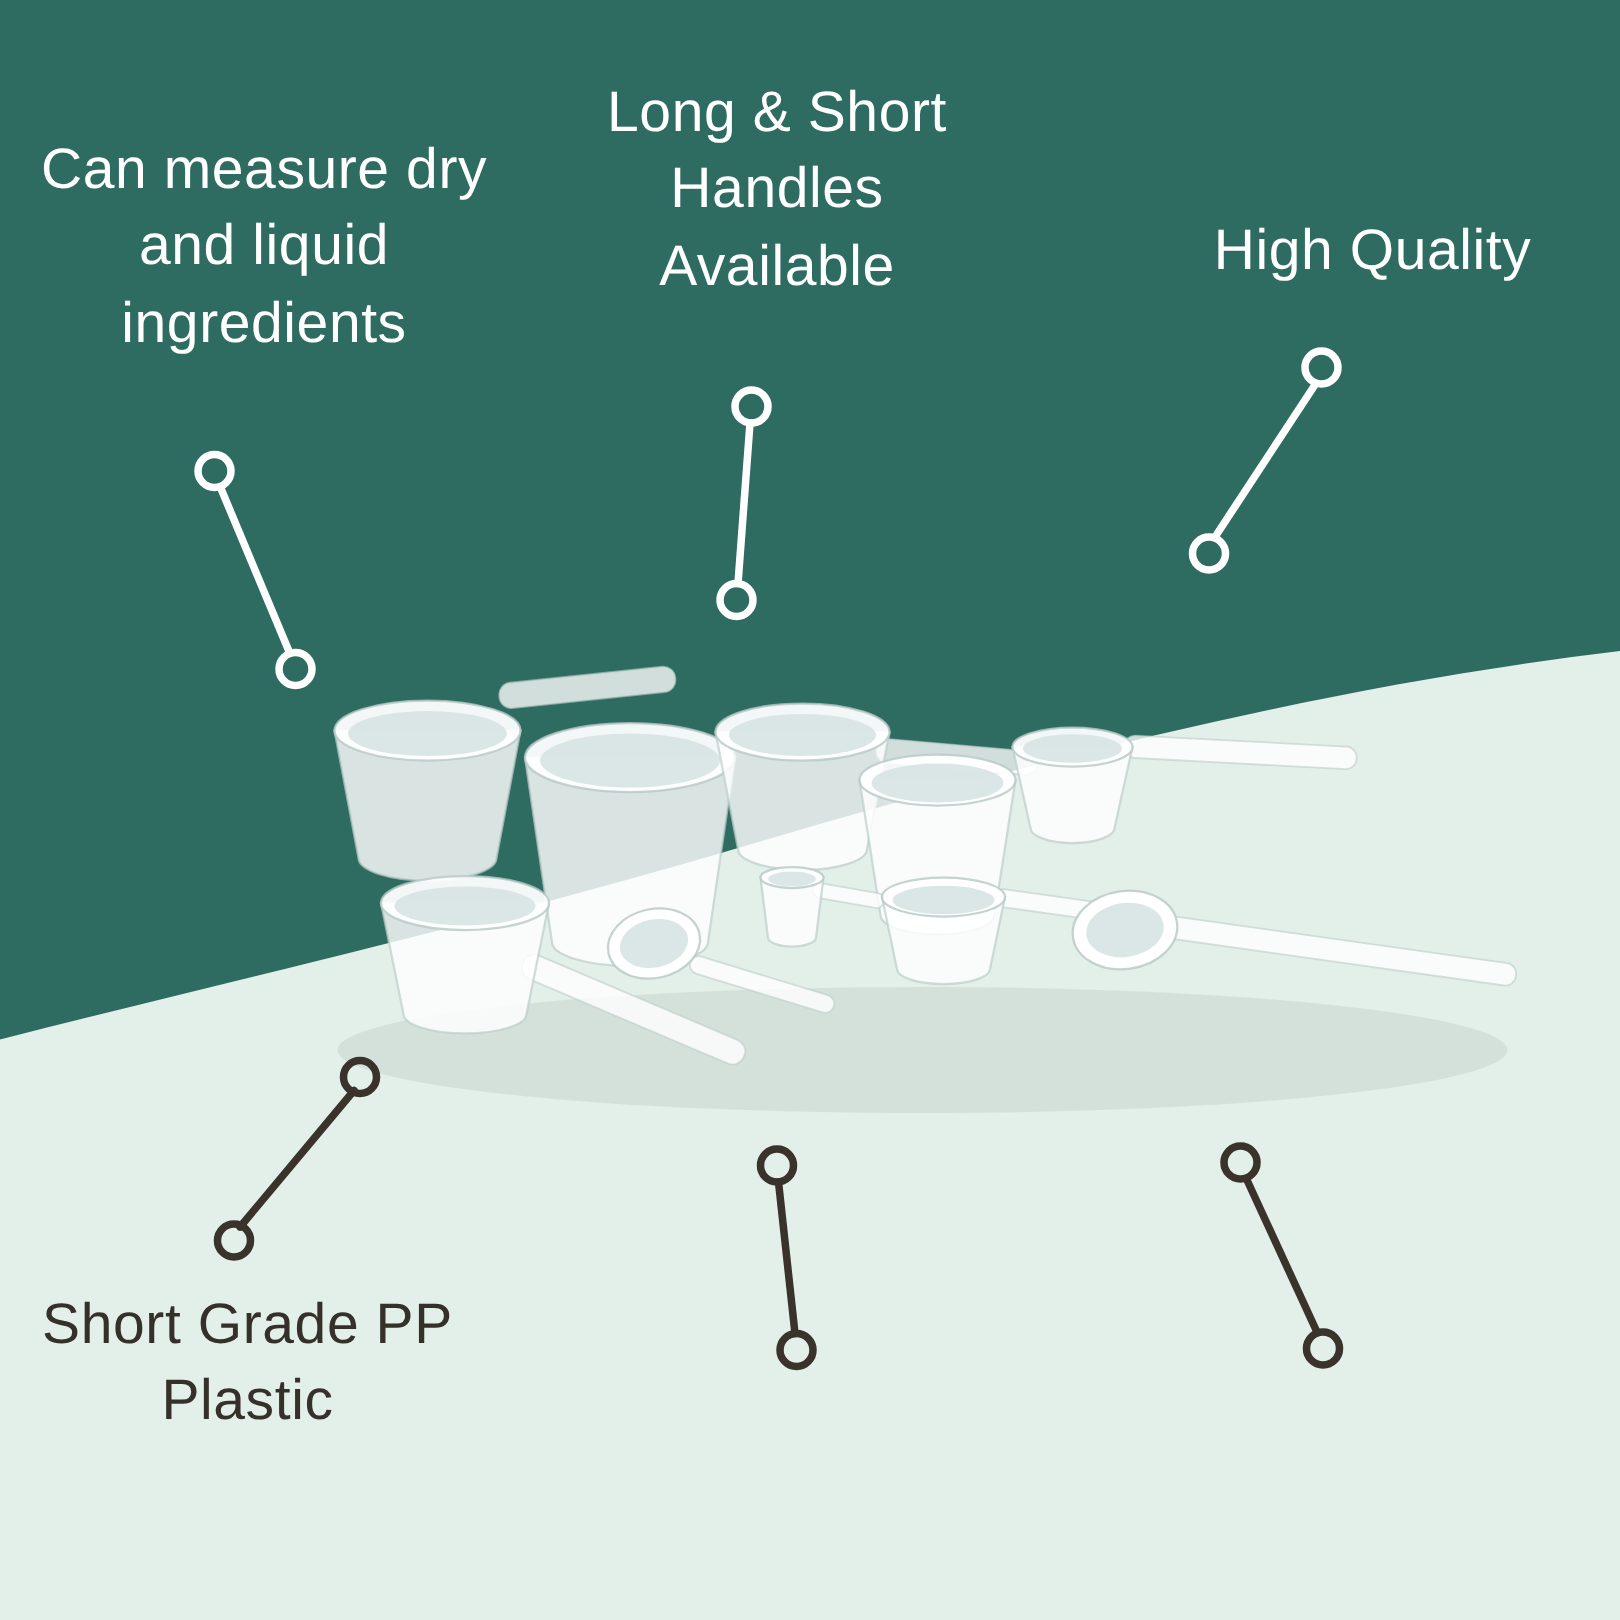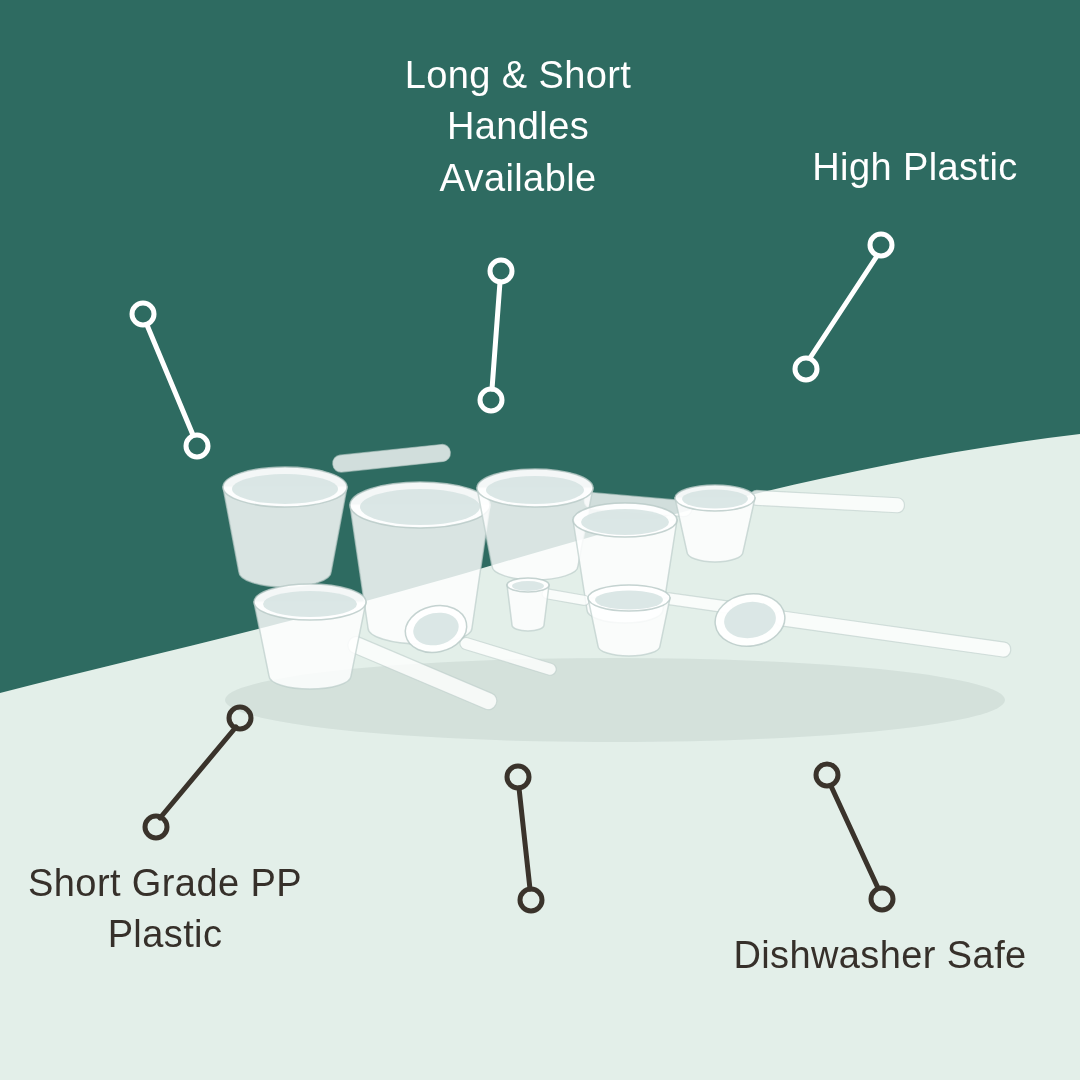--- a/index.html
+++ b/index.html
@@ -162,6 +162,7 @@
     </g>
   </svg>
 
+  <div class="callout light co-measure">Can measure dry and liquid ingredients</div>
   <div class="callout light co-handles">Long &amp; Short Handles Available</div>
   <div class="callout light co-quality">High Plastic</div>
   <div class="callout dark  co-material">Short Grade PP Plastic</div>

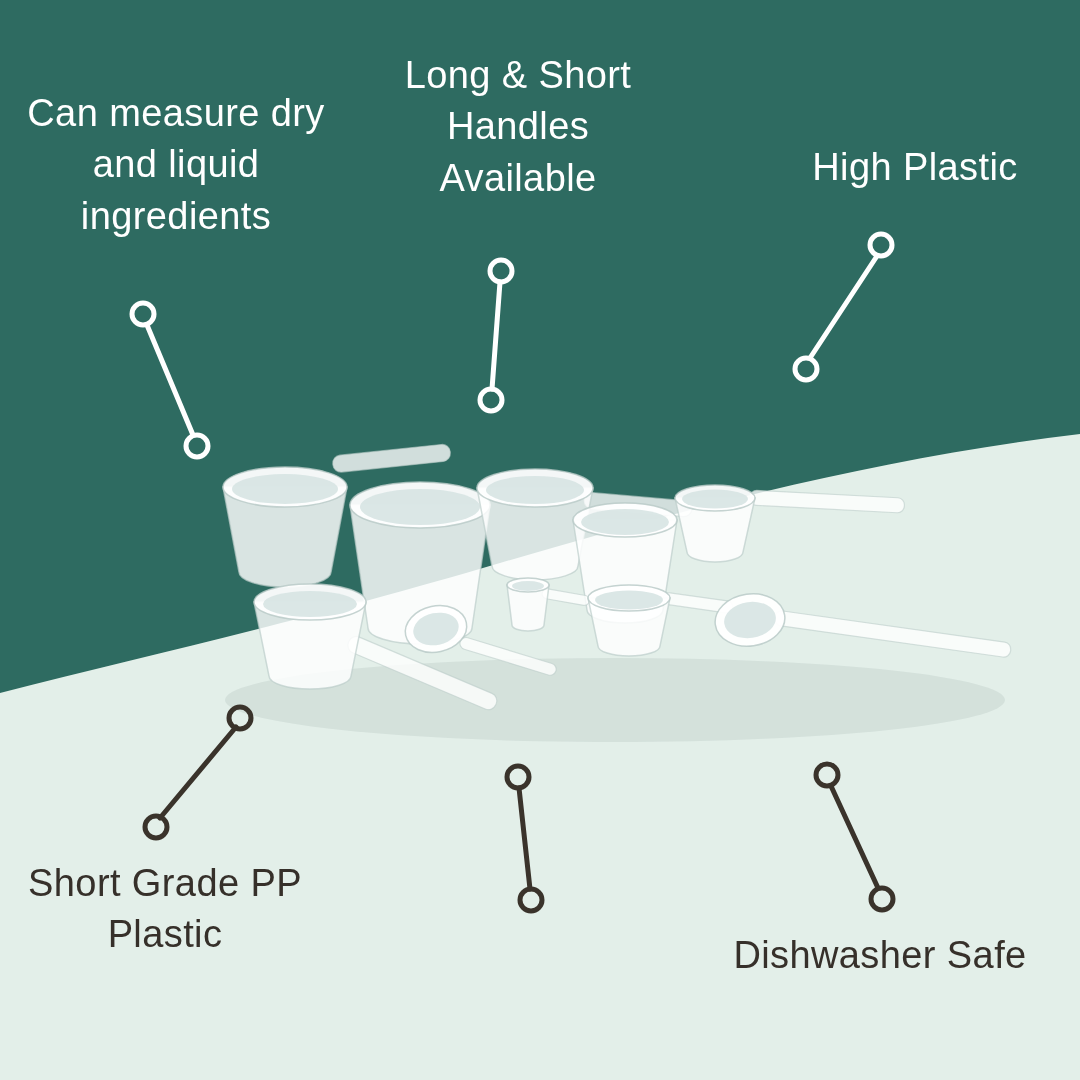--- a/index.html
+++ b/index.html
@@ -164,7 +164,7 @@
 
   <div class="callout light co-measure">Can measure dry and liquid ingredients</div>
   <div class="callout light co-handles">Long &amp; Short Handles Available</div>
-  <div class="callout light co-quality">High Plastic</div>
+  <div class="callout light co-quality">High Quality</div>
   <div class="callout dark  co-material">Short Grade PP Plastic</div>
   <div class="callout dark  co-dishwasher">Dishwasher Safe</div>
 

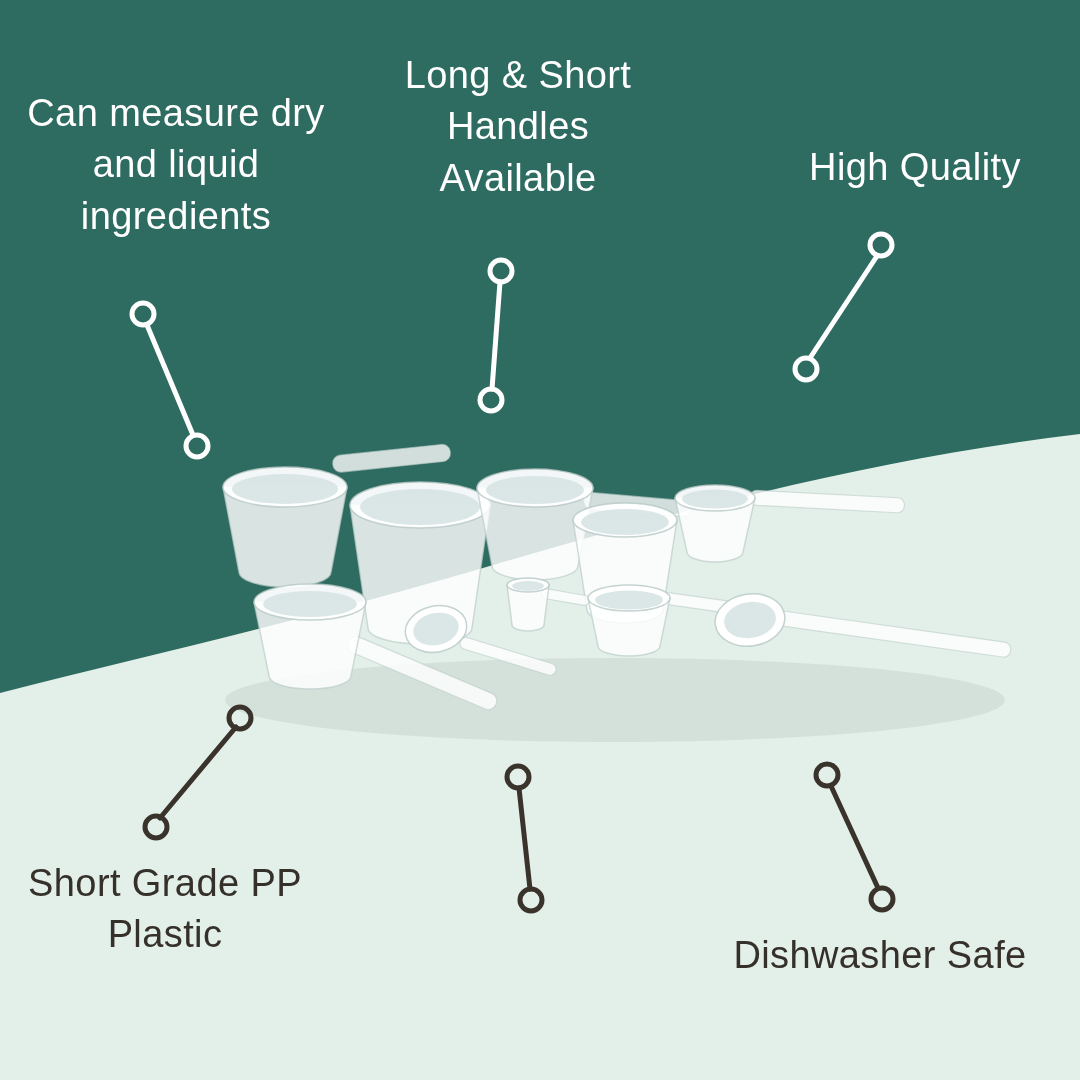--- a/index.html
+++ b/index.html
@@ -166,7 +166,6 @@
   <div class="callout light co-handles">Long &amp; Short Handles Available</div>
   <div class="callout light co-quality">High Quality</div>
   <div class="callout dark  co-material">Short Grade PP Plastic</div>
-  <div class="callout dark  co-dishwasher">Dishwasher Safe</div>
 
 </div>
 

